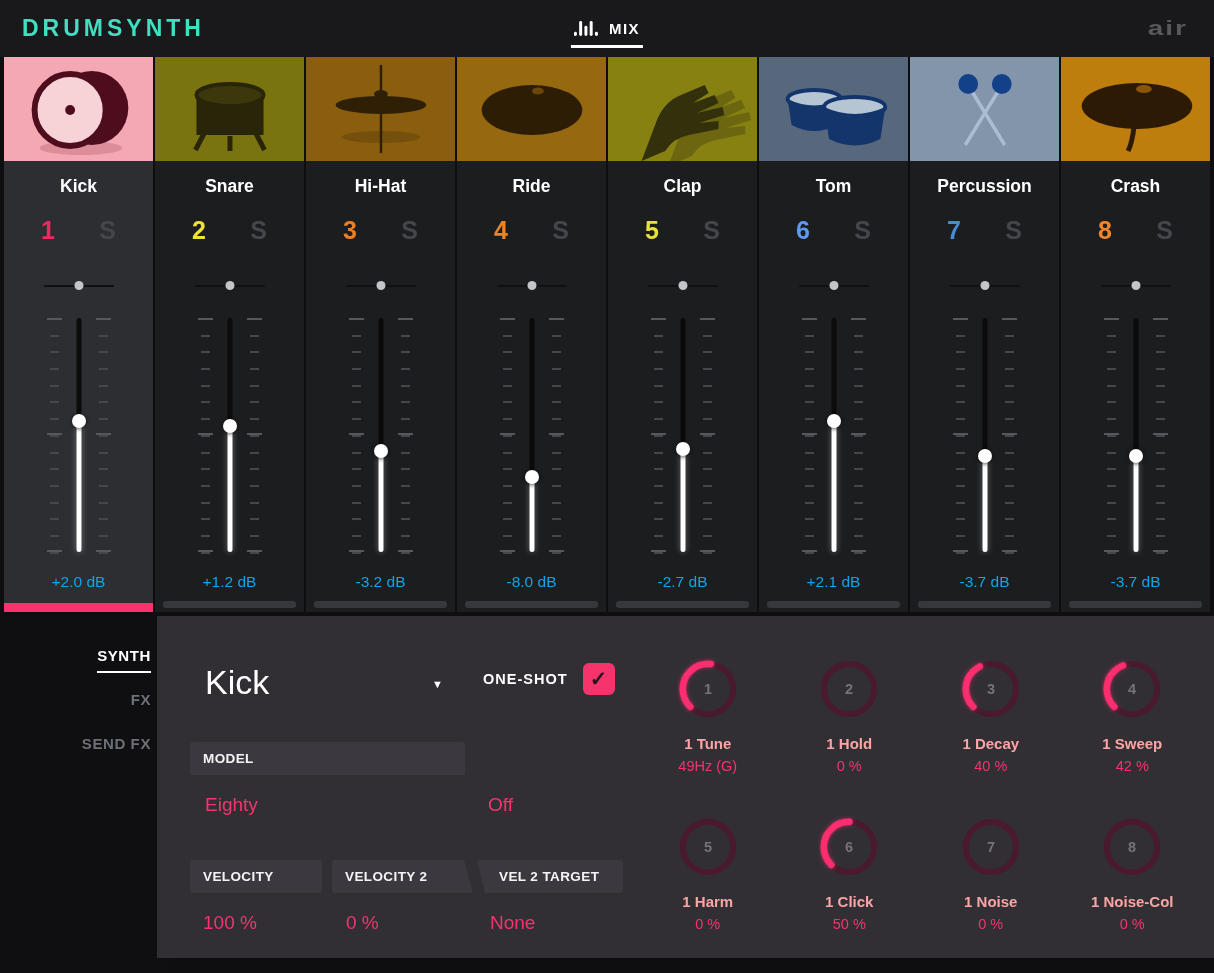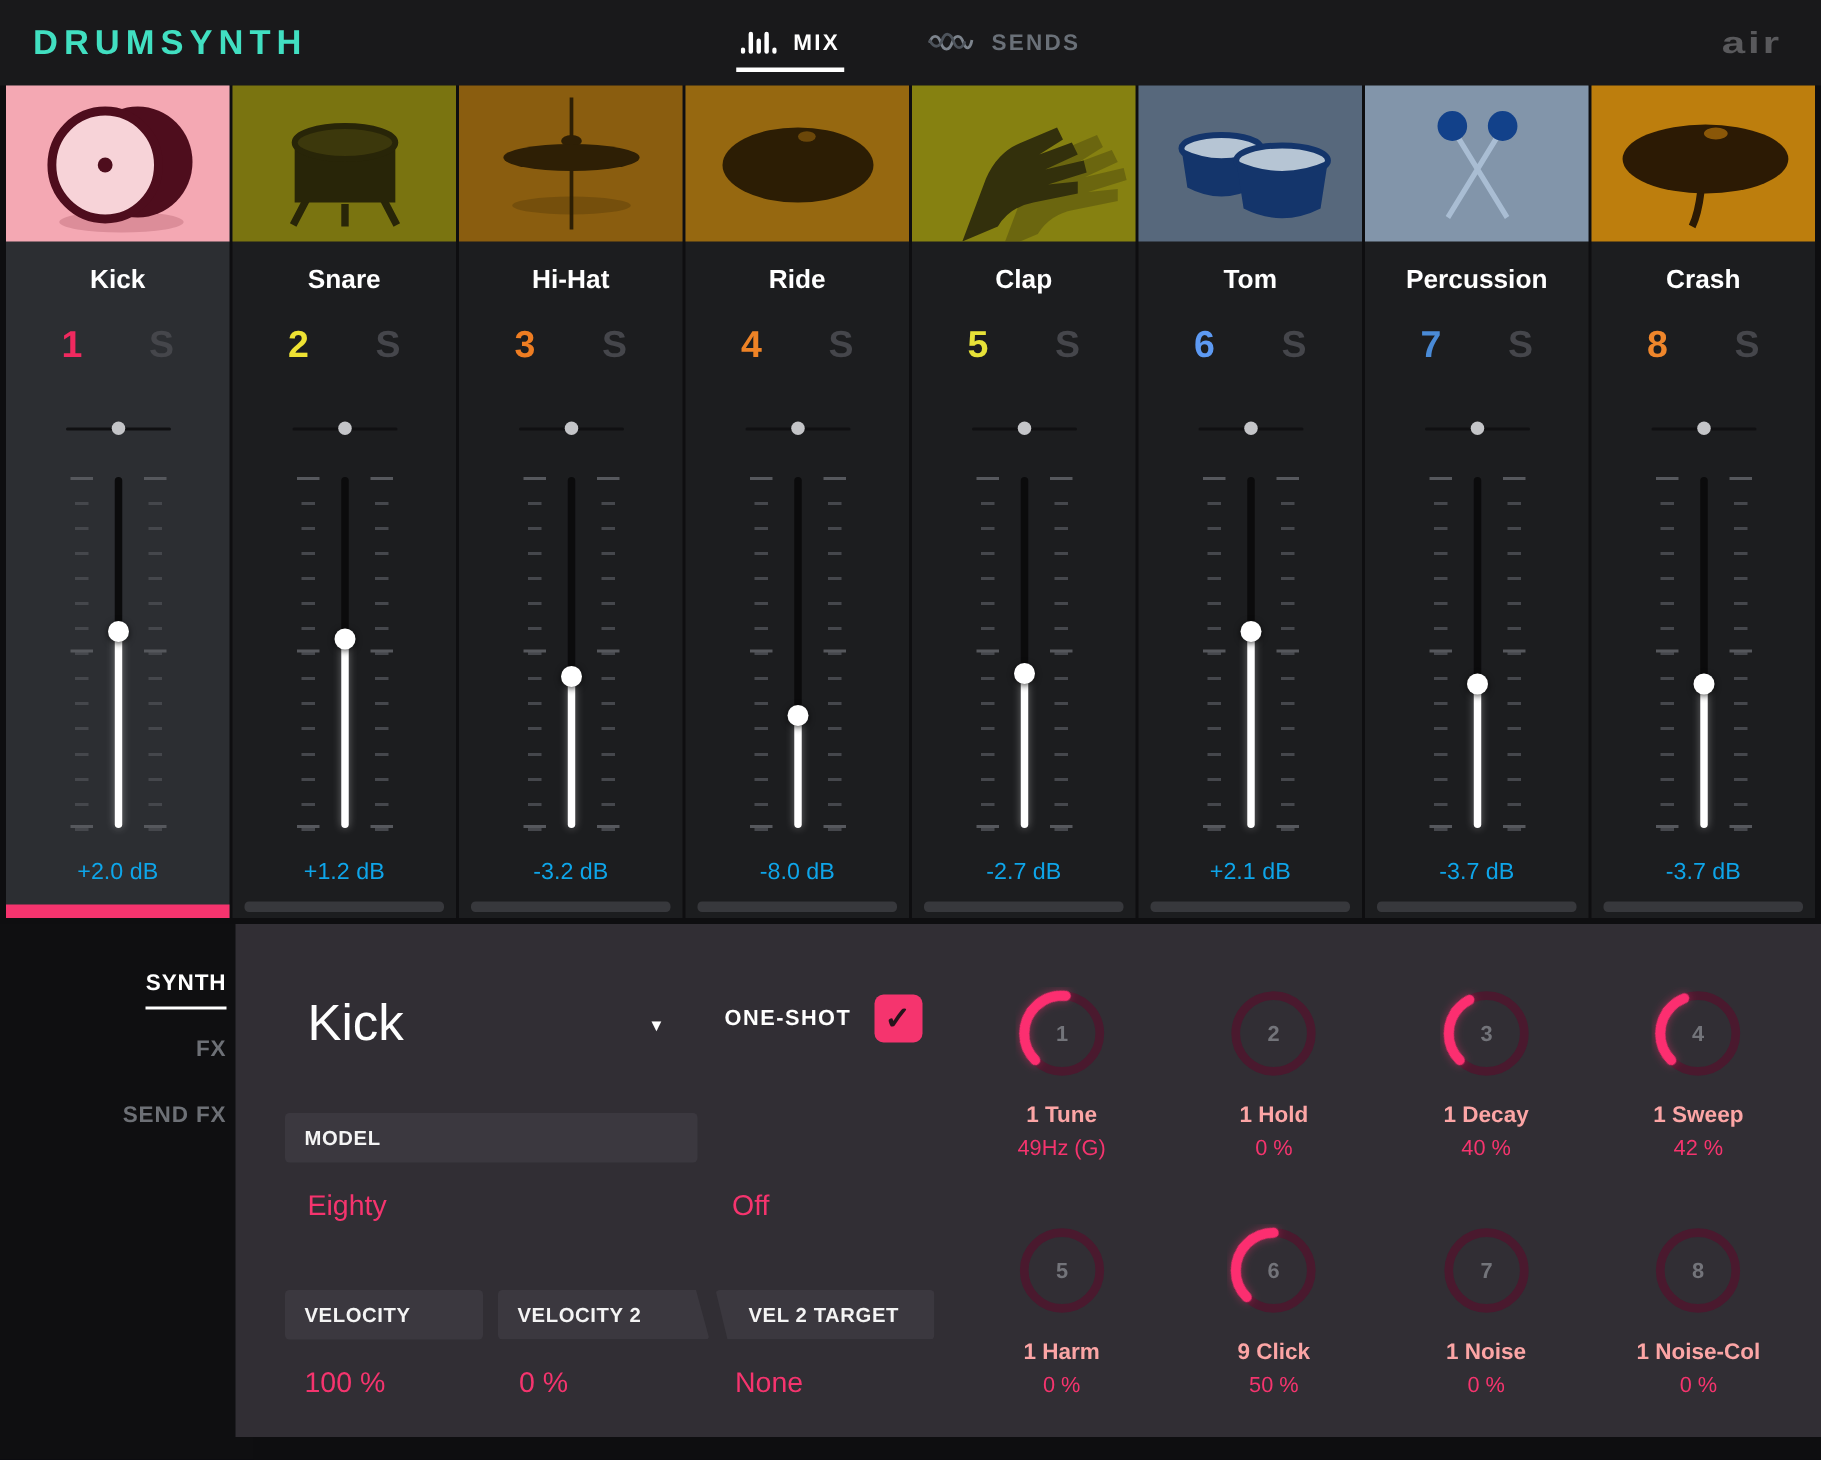--- a/index.html
+++ b/index.html
@@ -102,15 +102,6 @@
         </span>
         <span>MIX</span>
       </div>
-      <div class="tab">
-        <span class="icon">
-          <svg viewBox="0 0 34 18" width="32" height="17" fill="none">
-            <path d="M2 9 C4 3,8 3,10 9 S16 15,18 9 S24 3,26 9 S31 13,32 7" stroke="#7d848d" stroke-width="2"></path>
-            <path d="M2 7 C5 13,9 13,11 7 S17 2,19 8 S25 14,27 8" stroke="#4d535b" stroke-width="2"></path>
-          </svg>
-        </span>
-        <span>SENDS</span>
-      </div>
     </nav>
     <div class="brand">air</div>
   </header>

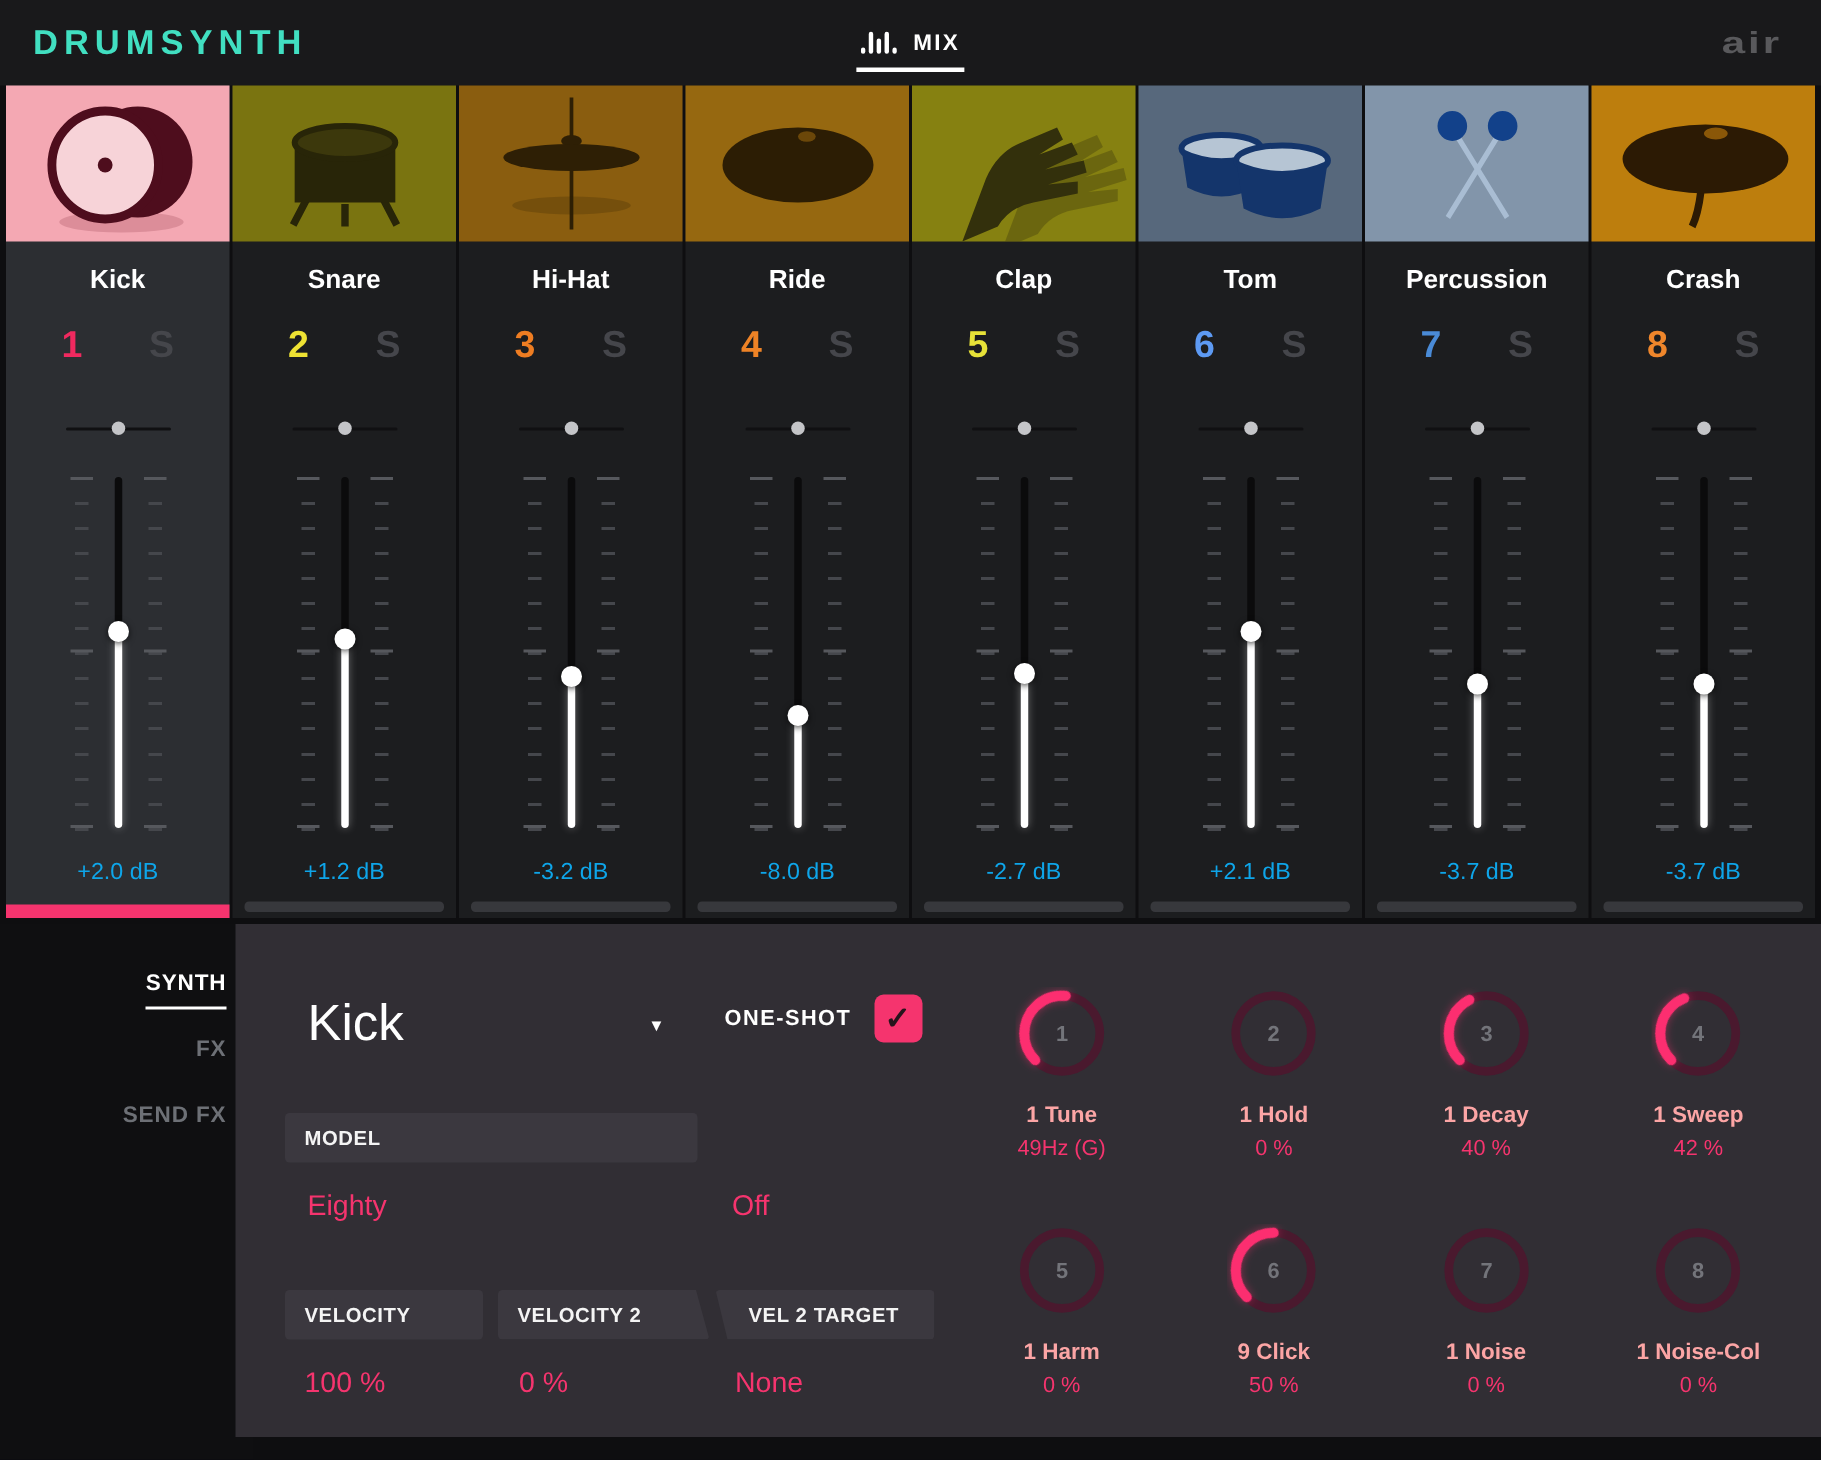--- a/index.html
+++ b/index.html
@@ -455,7 +455,7 @@
         <circle class="knob-arc" cx="32" cy="32" r="26" transform="rotate(135 32 32)" stroke-dasharray="61.25 163.4"></circle>
         <text class="knob-num" x="32" y="37.5">6</text>
       </svg>
-      <div class="knob-label">9 Click</div>
+      <div class="knob-label">1 Click</div>
       <div class="knob-value">50 %</div>
     </div>
         <div class="knob-cell">

